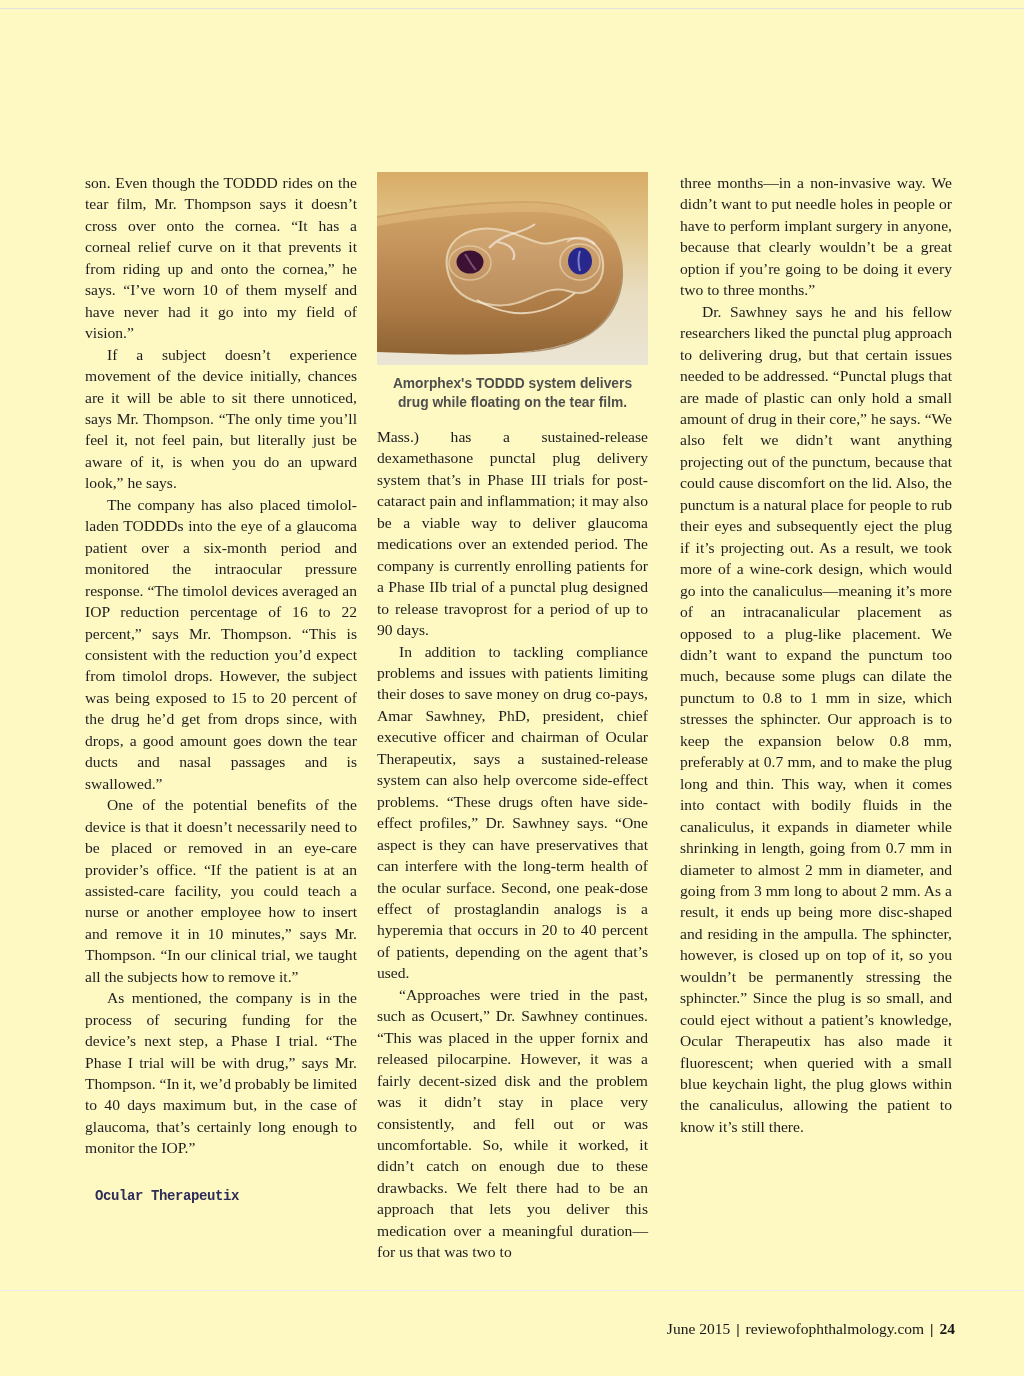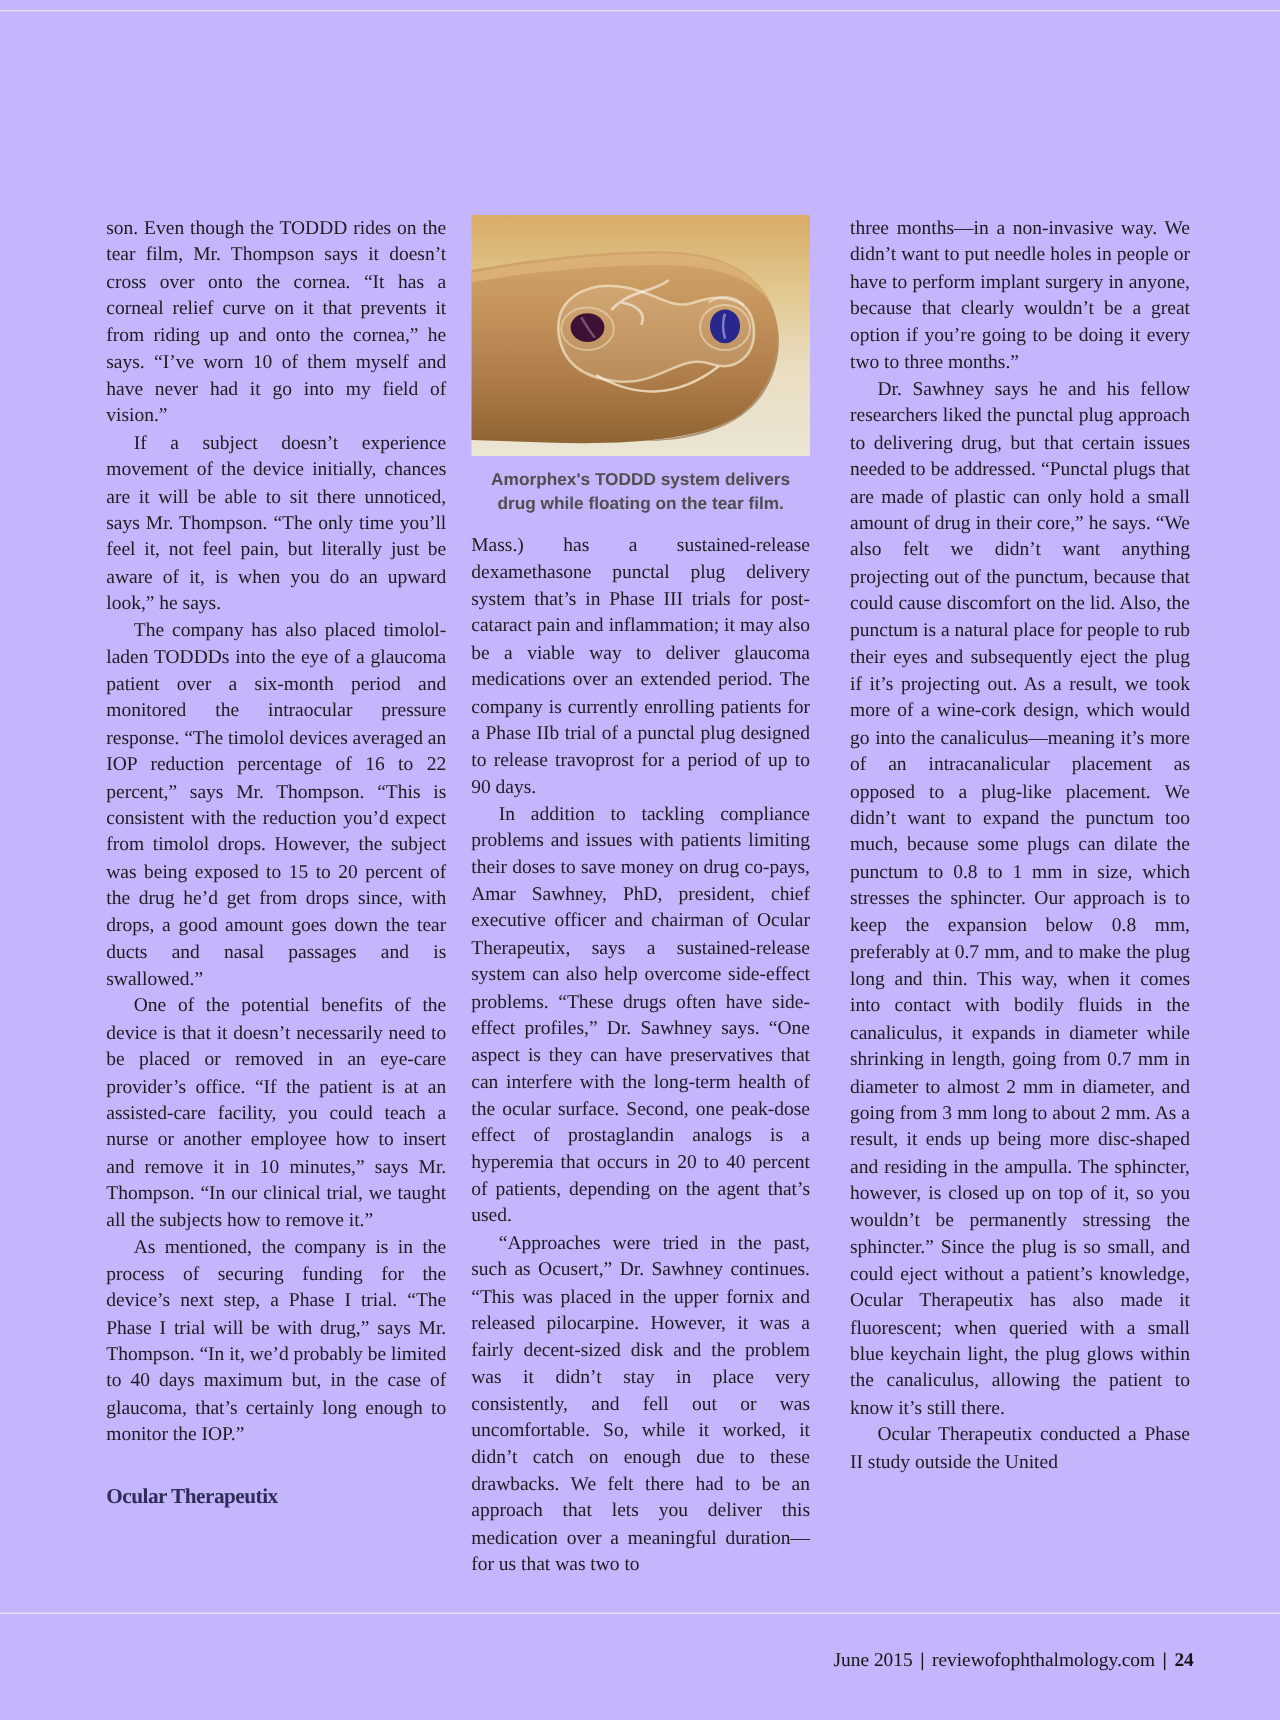--- a/index.html
+++ b/index.html
@@ -10,7 +10,7 @@
     position: relative;
     overflow: hidden;
   }
-  .page { position: absolute; inset: 0; background: #c4b5fd; }
+  .page { position: absolute; inset: 0; background: #fef9c3; }
   .top-rule { position: absolute; top: 8px; left: 0; width: 1024px; height: 1px; background: #e2e2e2; }
   .bottom-rule { position: absolute; top: 1290px; left: 0; width: 1024px; height: 1px; background: #ededed; }
 

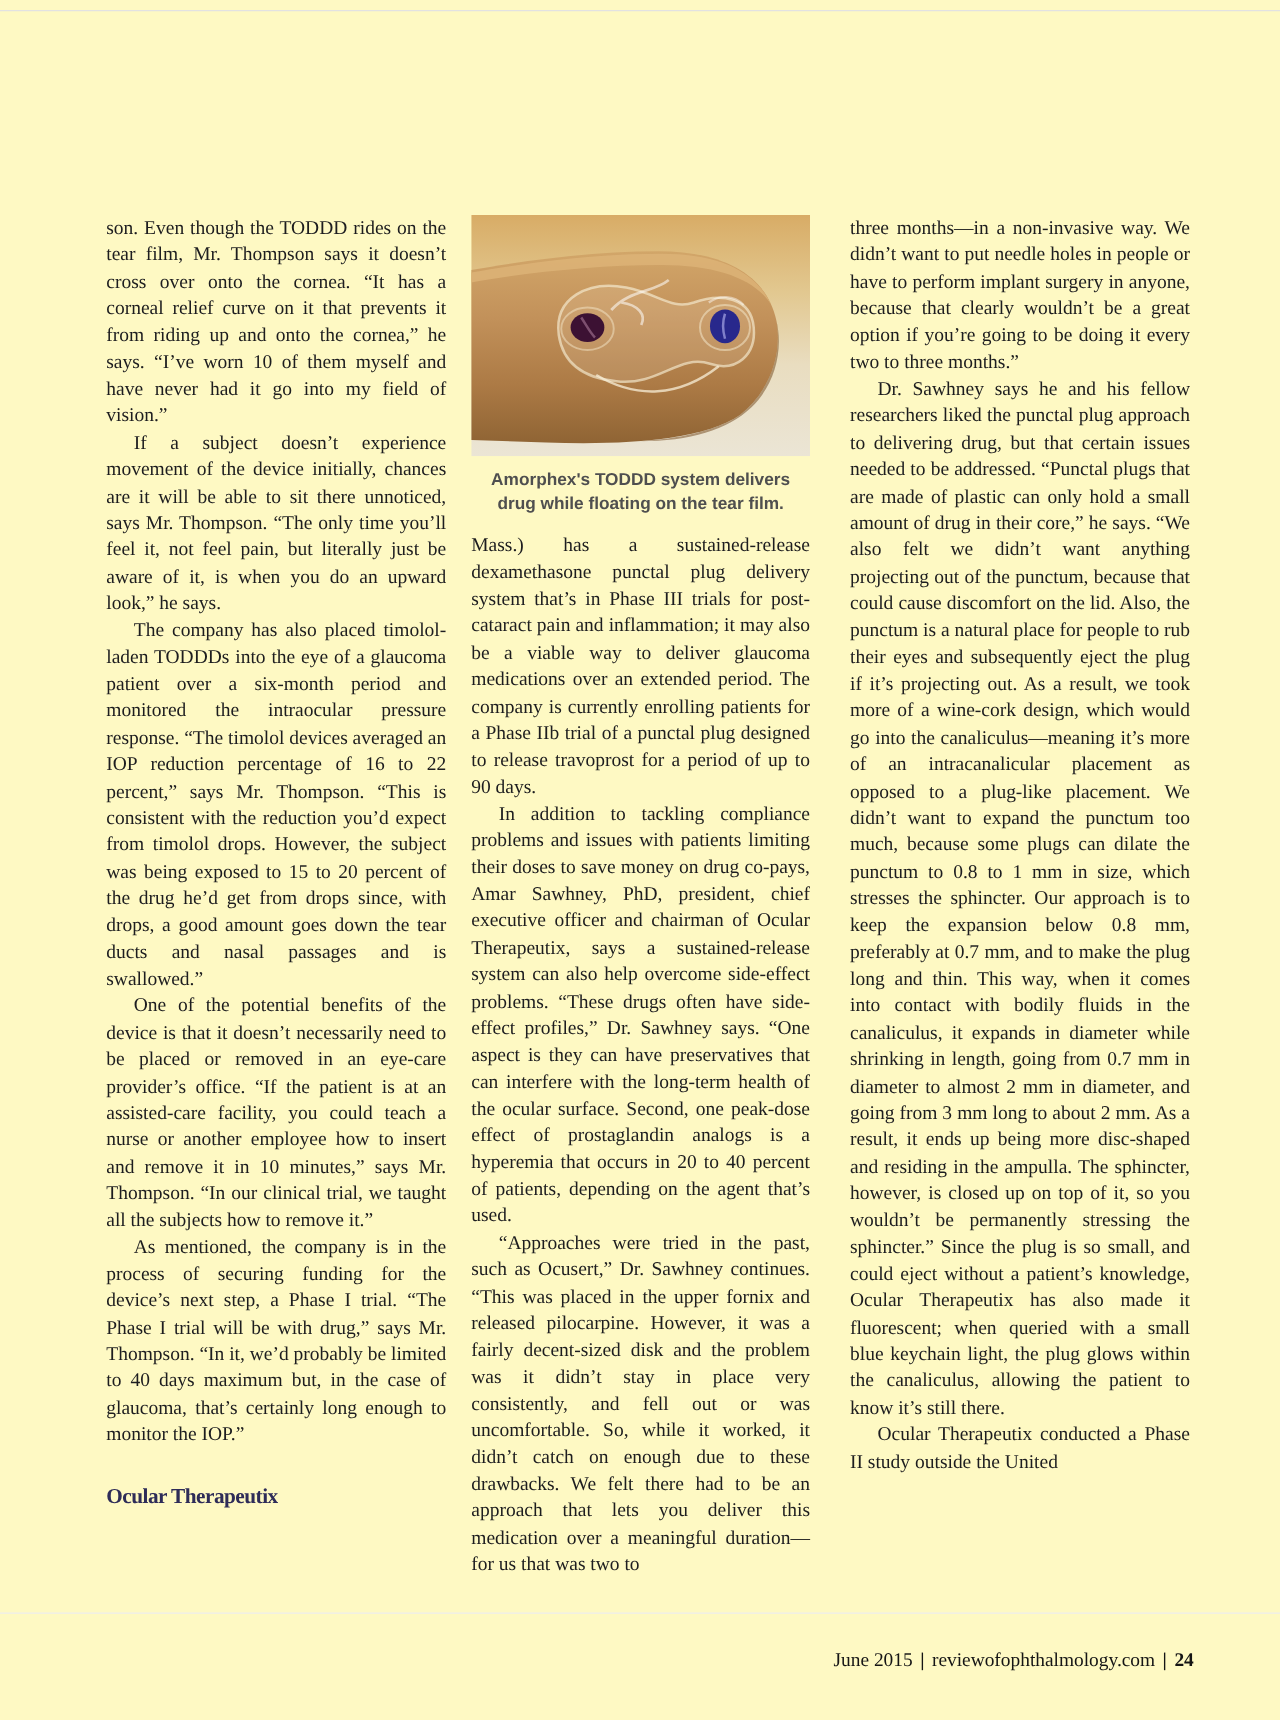--- a/index.html
+++ b/index.html
@@ -117,7 +117,6 @@
   <div class="col col3">
     <p class="para cont">three months—in a non-invasive way. We didn’t want to put needle holes in people or have to perform implant surgery in anyone, because that clearly wouldn’t be a great option if you’re going to be doing it every two to three months.”</p>
     <p class="para">Dr. Sawhney says he and his fellow researchers liked the punctal plug approach to delivering drug, but that certain issues needed to be addressed. “Punctal plugs that are made of plastic can only hold a small amount of drug in their core,” he says. “We also felt we didn’t want anything projecting out of the punctum, because that could cause discomfort on the lid. Also, the punctum is a natural place for people to rub their eyes and subsequently eject the plug if it’s projecting out. As a result, we took more of a wine-cork design, which would go into the canaliculus—meaning it’s more of an intracanalicular placement as opposed to a plug-like placement. We didn’t want to expand the punctum too much, because some plugs can dilate the punctum to 0.8 to 1 mm in size, which stresses the sphincter. Our approach is to keep the expansion below 0.8 mm, preferably at 0.7 mm, and to make the plug long and thin. This way, when it comes into contact with bodily fluids in the canaliculus, it expands in diameter while shrinking in length, going from 0.7 mm in diameter to almost 2 mm in diameter, and going from 3 mm long to about 2 mm. As a result, it ends up being more disc-shaped and residing in the ampulla. The sphincter, however, is closed up on top of it, so you wouldn’t be permanently stressing the sphincter.” Since the plug is so small, and could eject without a patient’s knowledge, Ocular Therapeutix has also made it fluorescent; when queried with a small blue keychain light, the plug glows within the canaliculus, allowing the patient to know it’s still there.</p>
-    <p class="para">Ocular Therapeutix conducted a Phase II study outside the United</p>
   </div>
 
   <div class="footer">

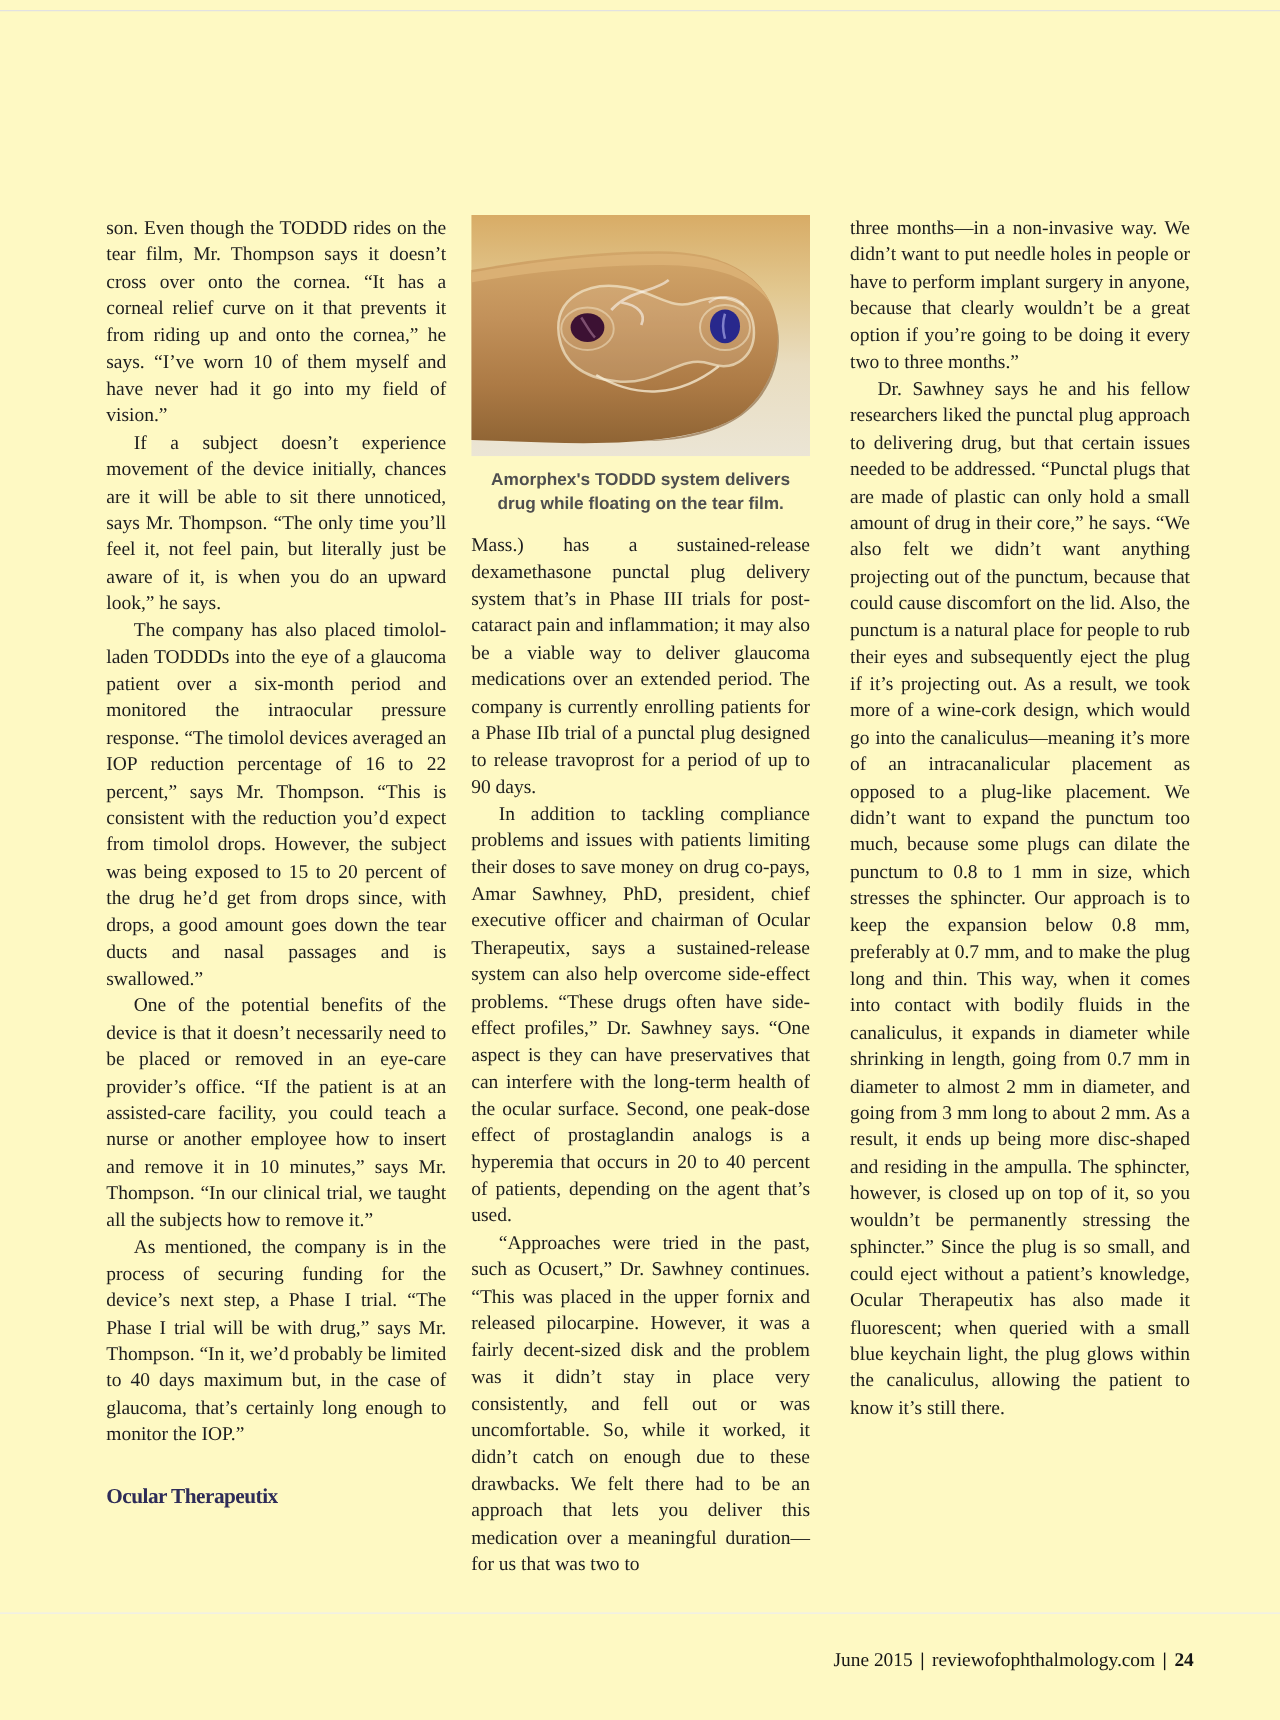--- a/index.html
+++ b/index.html
@@ -29,12 +29,12 @@
   .para.cont { text-indent: 0; }
 
   .heading {
-    font-family: Liberation Serif, serif;
+    font-family: Liberation Mono, monospace;
     font-weight: bold;
     color: #2e2c58;
-    font-size: 17px;
+    font-size: 14px;
     letter-spacing: -0.4px;
-    margin: 27px 0 16px 0;
+    margin: 27px 0 16px 10px;
     text-align: left;
     text-indent: 0;
   }

